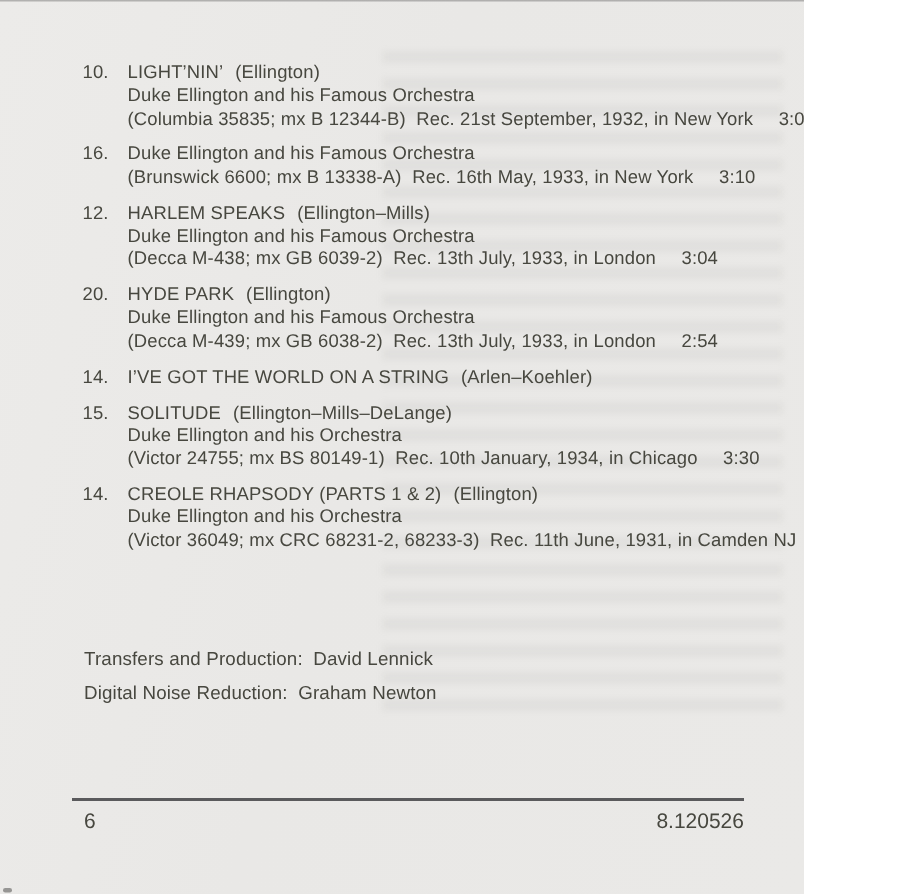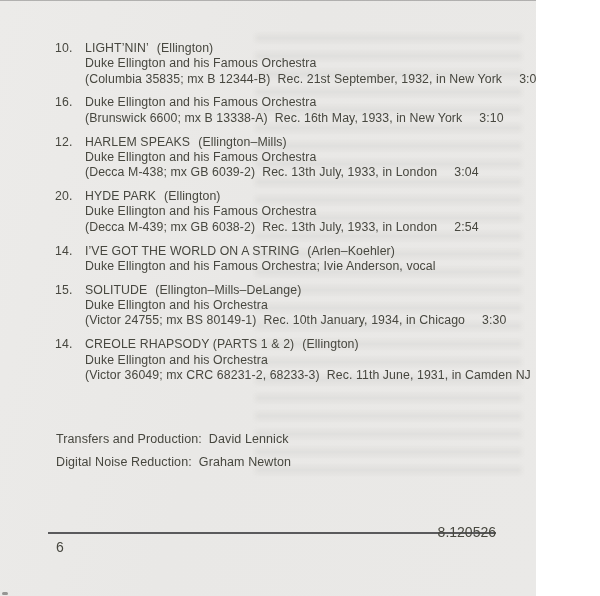--- a/index.html
+++ b/index.html
@@ -117,7 +117,6 @@
       <span class="track-num">14.</span>
       <div class="track-body">
         <div class="title-line"><span>I’VE GOT THE WORLD ON A STRING</span><span class="track-composer">(Arlen–Koehler)</span></div>
-        <div class="artist-line">Duke Ellington and his Famous Orchestra; Ivie Anderson, vocal</div>
       </div>
     </div>
 

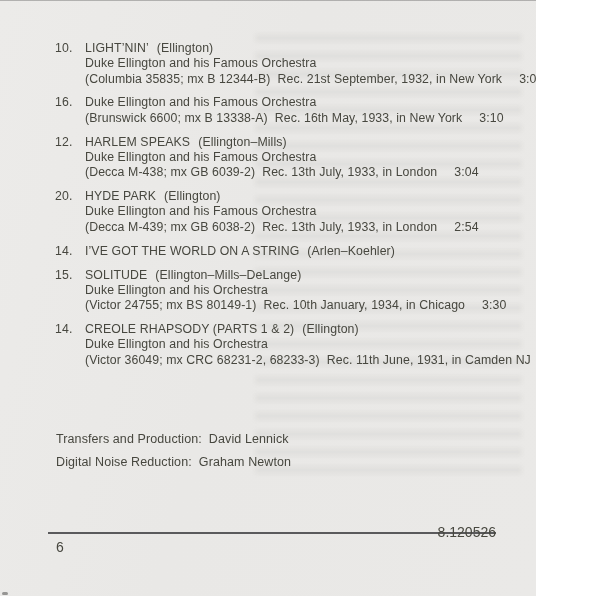--- a/index.html
+++ b/index.html
@@ -64,7 +64,7 @@
     font-size: 14px;
   }
   .catalog-number {
-    position: absolute; right: 40px; top: 524px;
+    position: absolute; right: 40px; top: 539px;
     font-size: 14px;
     padding-left: 37px;
   }

